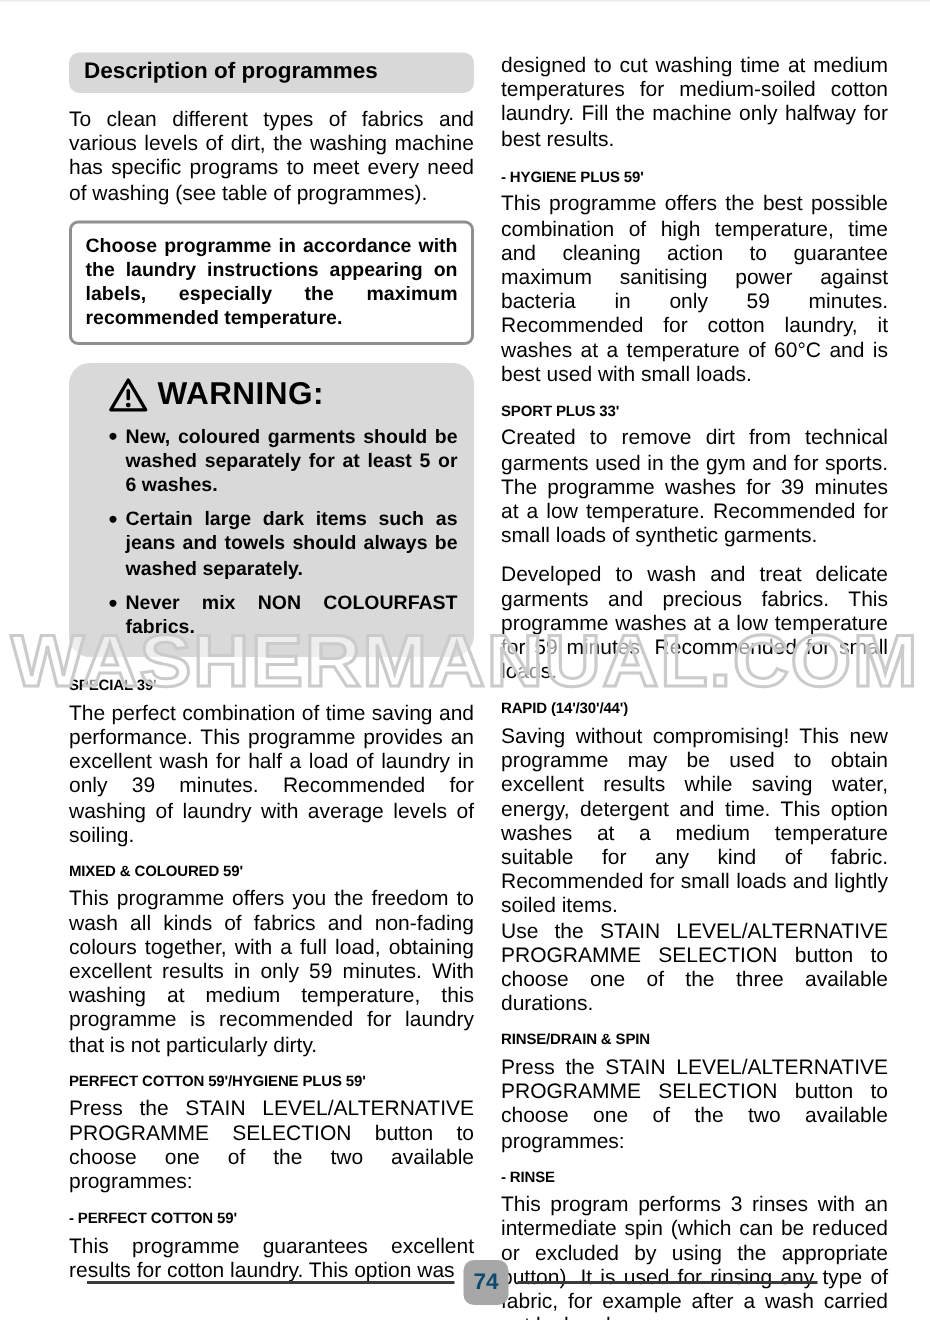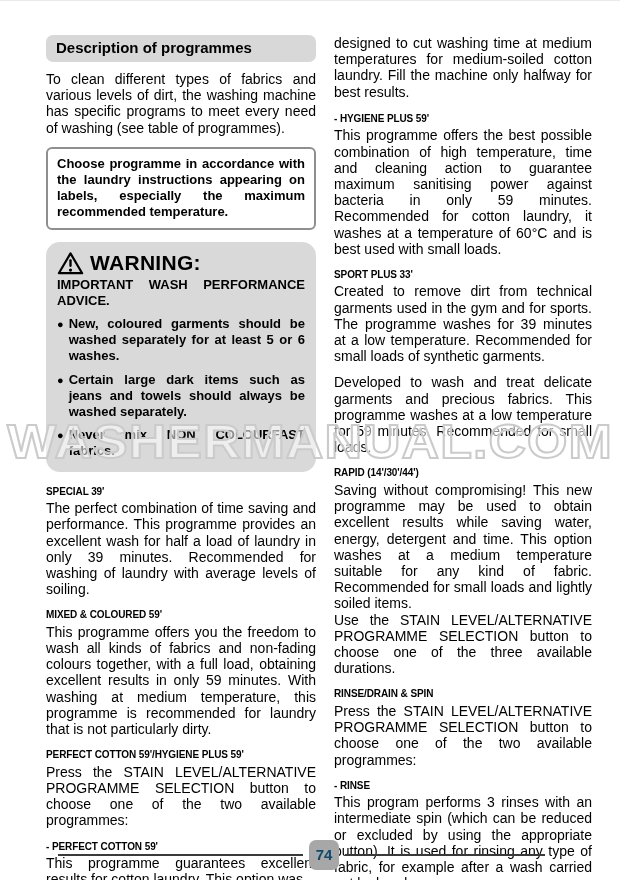--- a/index.html
+++ b/index.html
@@ -32,7 +32,7 @@
   }
   .warning-box {
     background:#d9d9d9; border-radius:14px;
-    padding:9px 11px 12px 11px; margin:0 0 12px 0;
+    padding:9px 11px 12px 26px; margin:0 0 12px 0;
   }
   .warning-title-row { display:flex; align-items:center; gap:6px; margin:0 0 1px 0; }
   .warning-title { font-size:21px; font-weight:bold; letter-spacing:0.3px; }

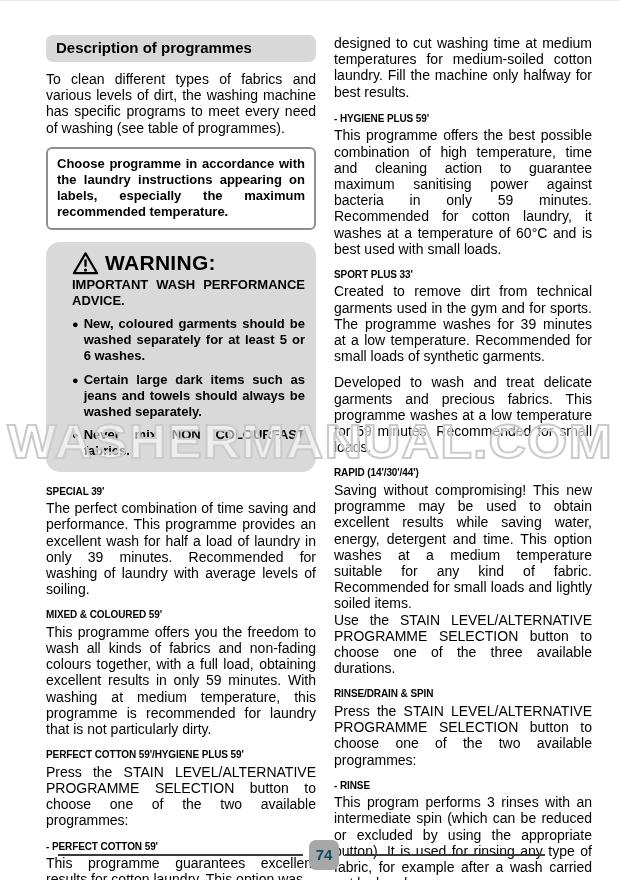--- a/index.html
+++ b/index.html
@@ -95,7 +95,6 @@
         </span>
         <span class="warning-title">WARNING:</span>
       </div>
-      <p class="warning-subtitle">IMPORTANT WASH PERFORMANCE ADVICE.</p>
 
       <div class="bullet-item">
         <span class="bullet-dot">●</span>

